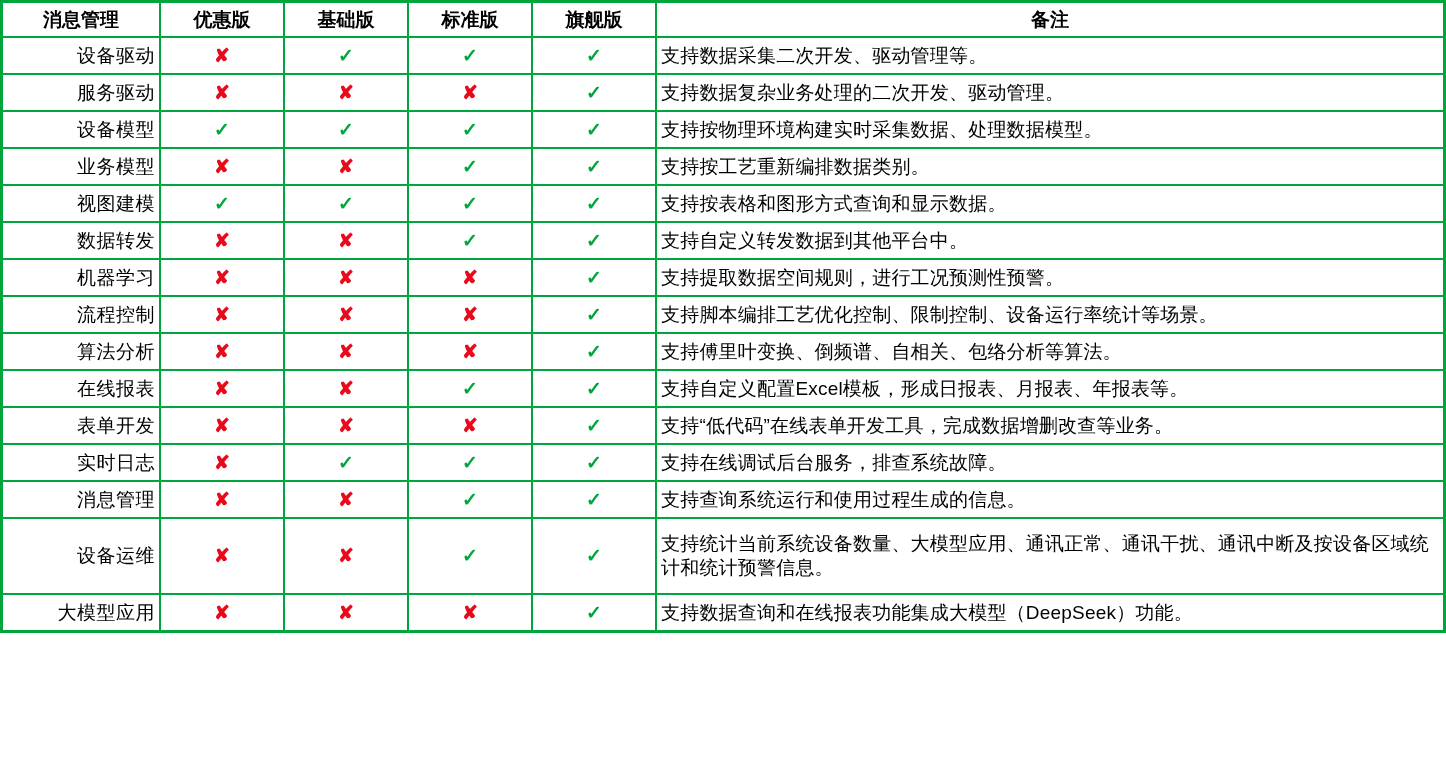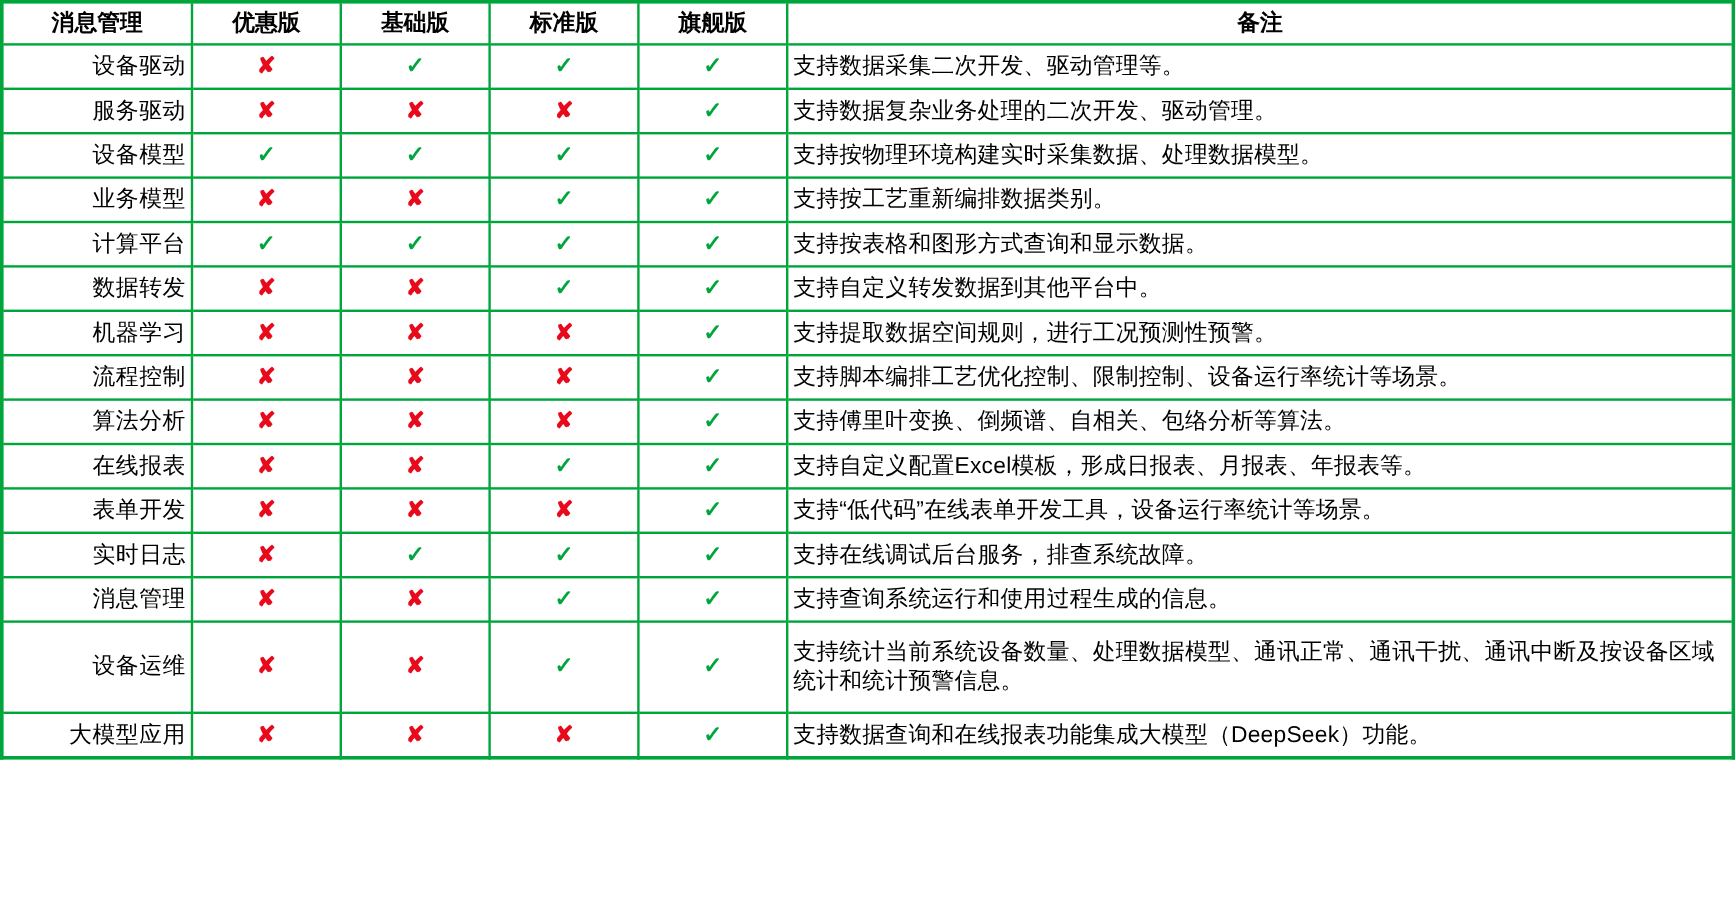--- a/index.html
+++ b/index.html
@@ -108,7 +108,7 @@
         <td class="note">支持按工艺重新编排数据类别。</td>
       </tr>
       <tr>
-        <td class="module">计算平台</td>
+        <td class="module">视图建模</td>
         <td class="mark"><span class="yes">✓</span></td>
         <td class="mark"><span class="yes">✓</span></td>
         <td class="mark"><span class="yes">✓</span></td>

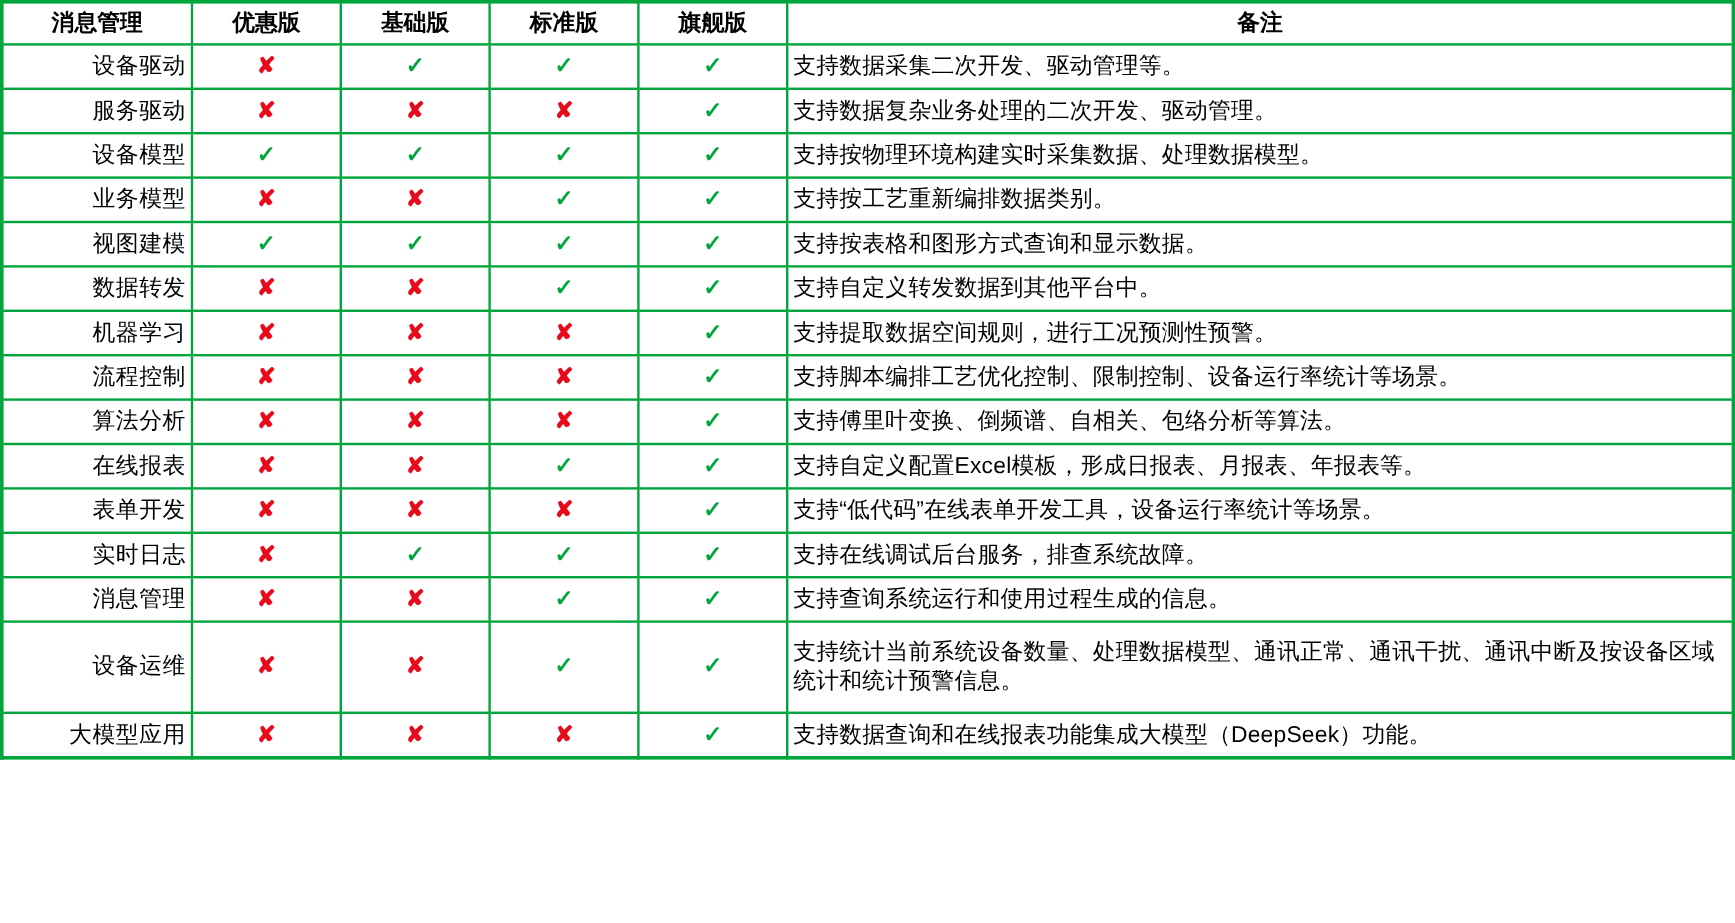--- a/index.html
+++ b/index.html
@@ -161,7 +161,7 @@
         <td class="mark"><span class="no">✘</span></td>
         <td class="mark"><span class="no">✘</span></td>
         <td class="mark"><span class="yes">✓</span></td>
-        <td class="note">支持“低代码”在线表单开发工具，设备运行率统计等场景。</td>
+        <td class="note">支持“低代码”在线表单开发工具，完成数据增删改查等业务。</td>
       </tr>
       <tr>
         <td class="module">实时日志</td>

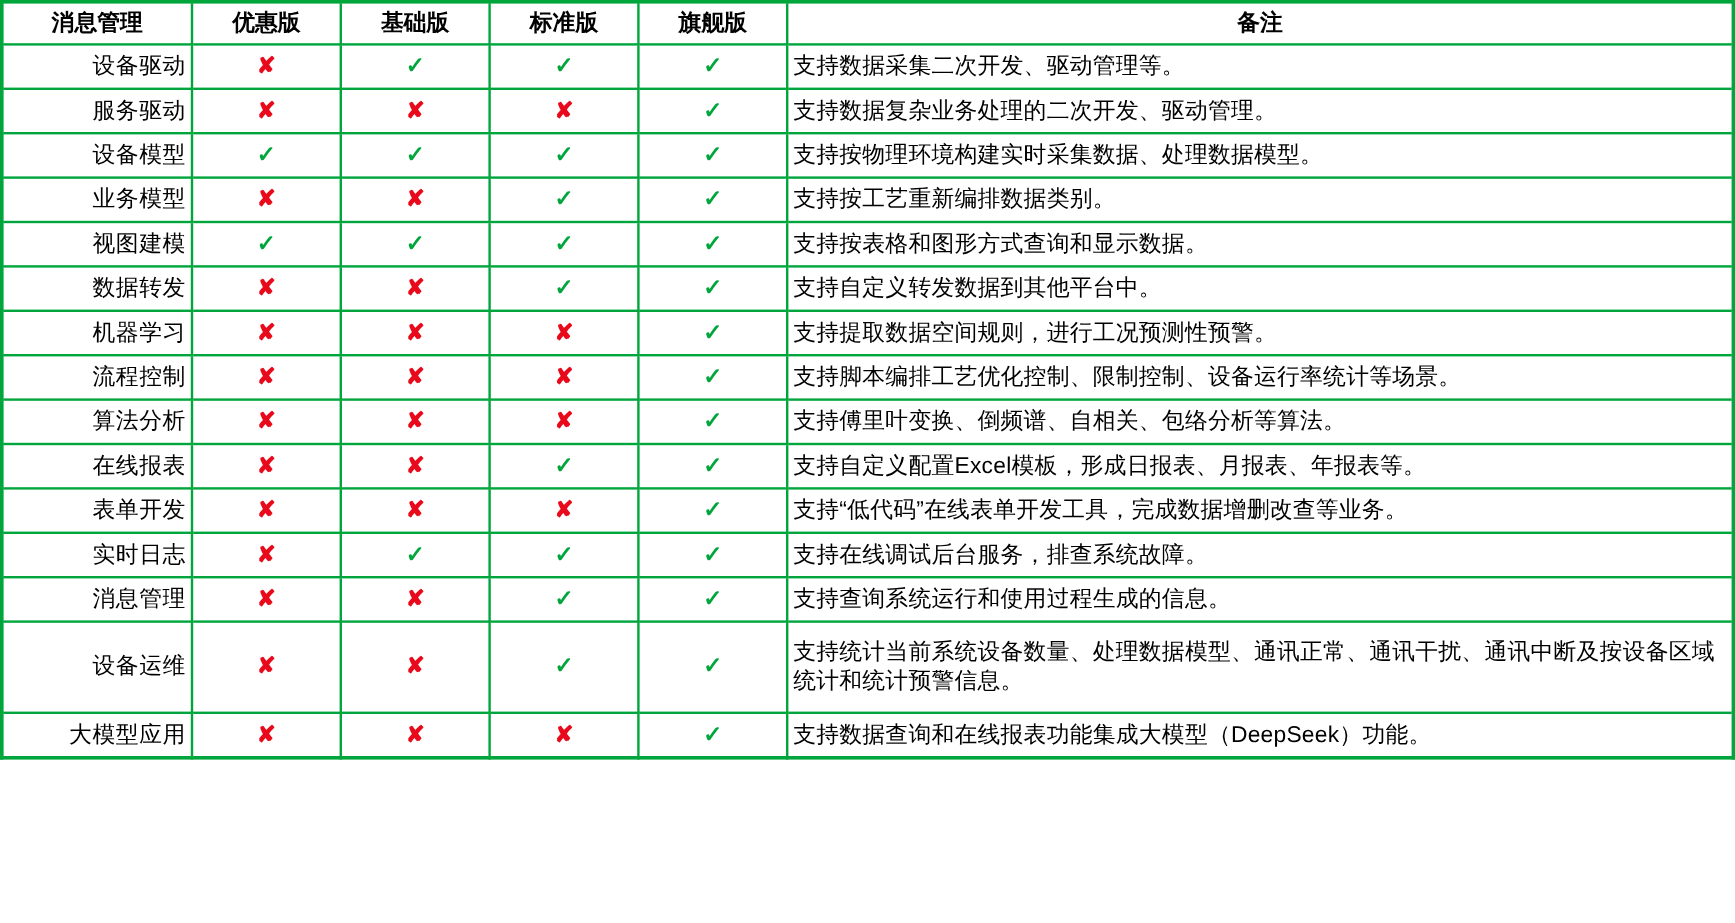--- a/index.html
+++ b/index.html
@@ -185,7 +185,7 @@
         <td class="mark"><span class="no">✘</span></td>
         <td class="mark"><span class="yes">✓</span></td>
         <td class="mark"><span class="yes">✓</span></td>
-        <td class="note">支持统计当前系统设备数量、处理数据模型、通讯正常、通讯干扰、通讯中断及按设备区域统计和统计预警信息。</td>
+        <td class="note">支持统计当前系统设备数量、大模型应用、通讯正常、通讯干扰、通讯中断及按设备区域统计和统计预警信息。</td>
       </tr>
       <tr>
         <td class="module">大模型应用</td>

